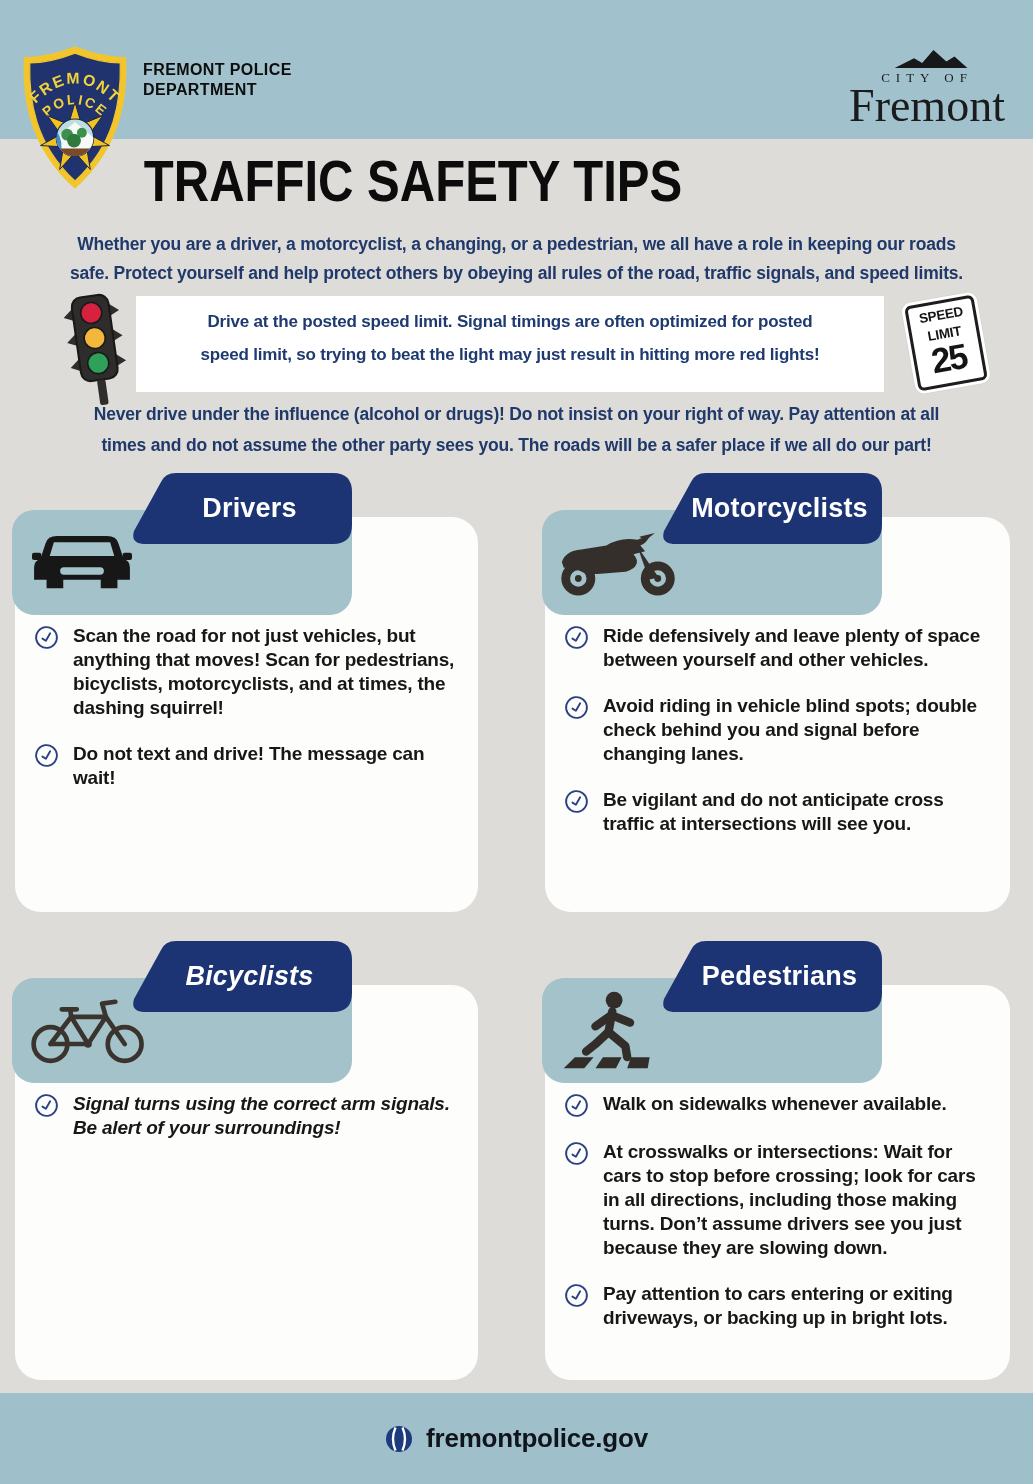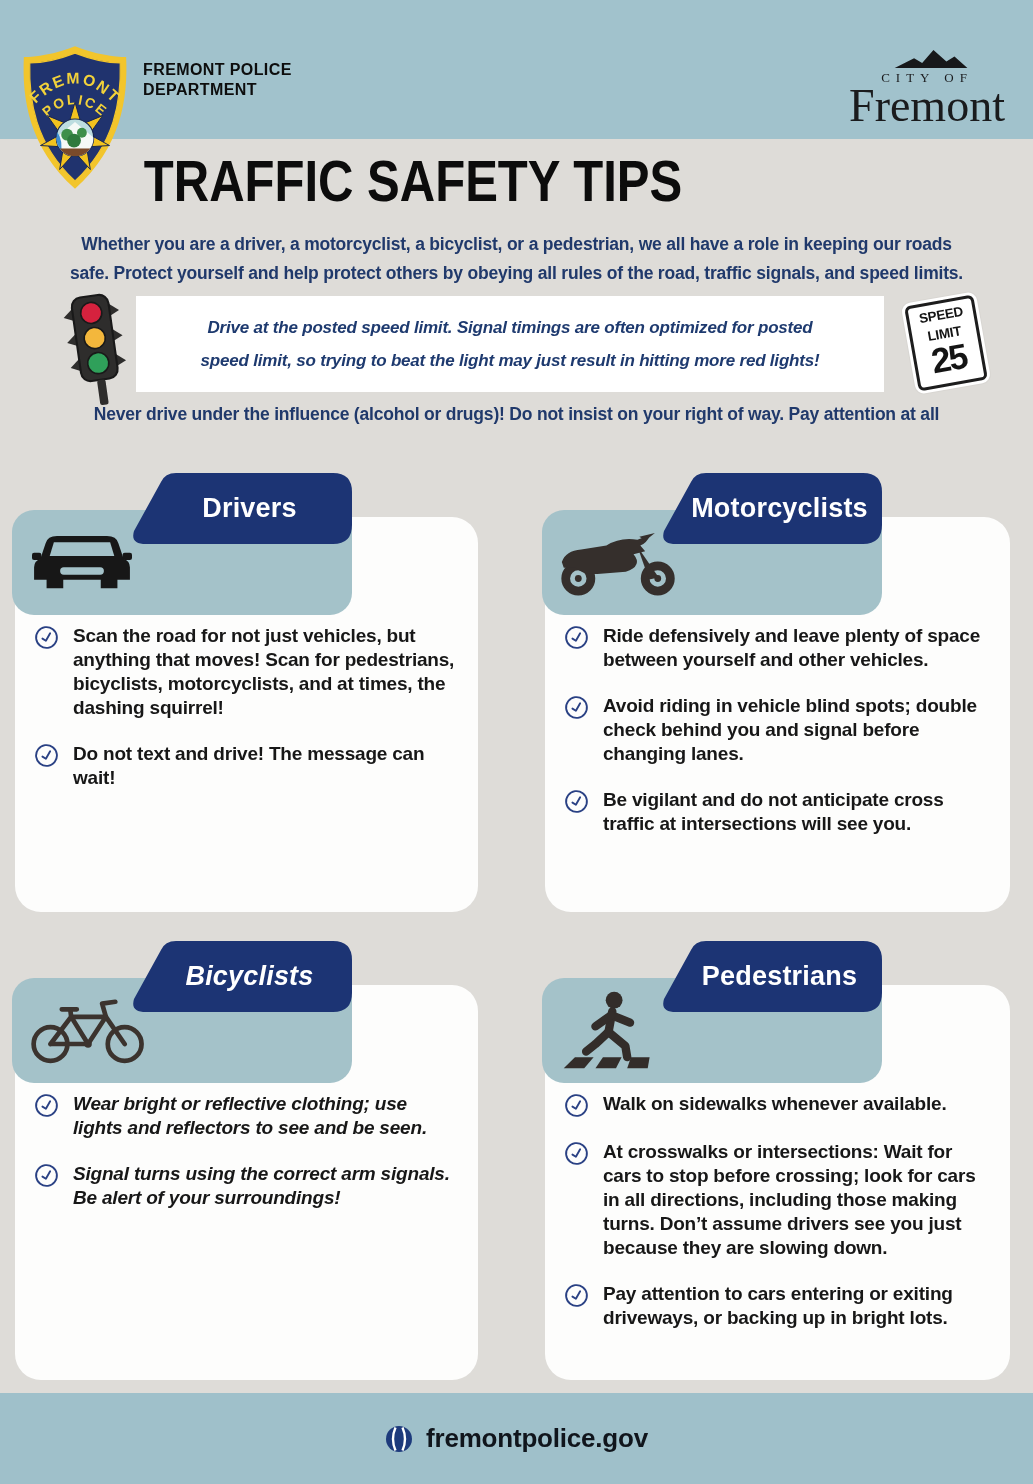--- a/index.html
+++ b/index.html
@@ -109,7 +109,7 @@
   <div class="title"><span>TRAFFIC SAFETY TIPS</span></div>
 
   <div class="intro intro1">
-    <div>Whether you are a driver, a motorcyclist, a bicyclist, or a pedestrian, we all have a role in keeping our roads</div>
+    <div>Whether you are a driver, a motorcyclist, a changing, or a pedestrian, we all have a role in keeping our roads</div>
     <div>safe. Protect yourself and help protect others by obeying all rules of the road, traffic signals, and speed limits.</div>
   </div>
 

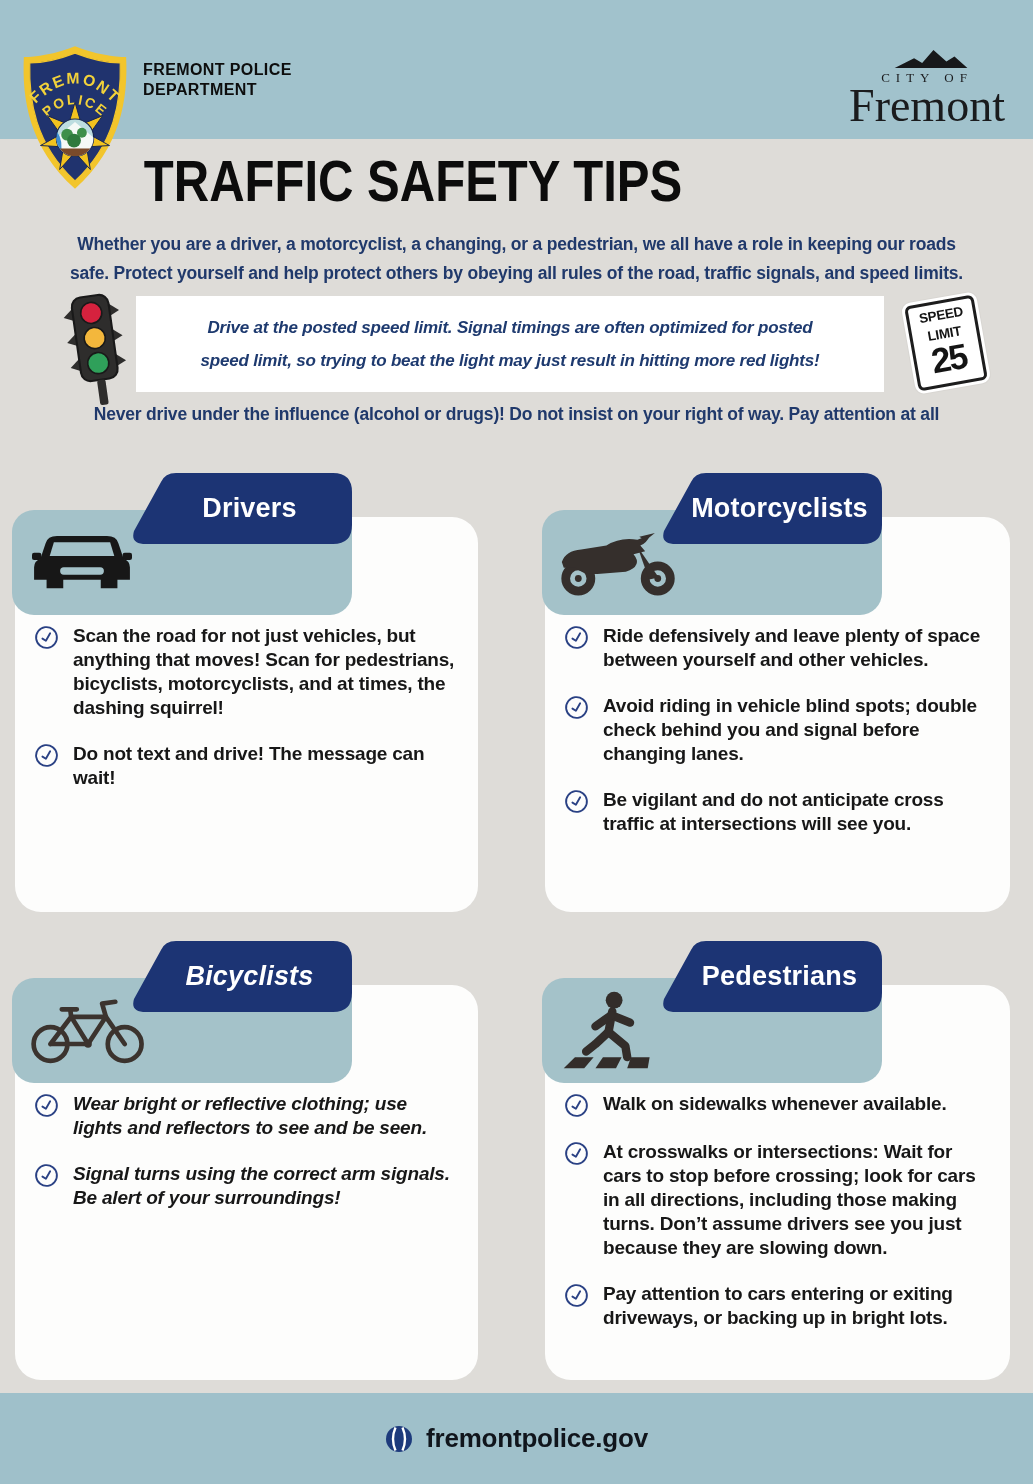--- a/index.html
+++ b/index.html
@@ -28,7 +28,7 @@
   
   .tip-box{position:absolute;left:136px;top:296px;width:748px;height:96px;background:#ffffff;
            text-align:center;color:#1e3a6f;font-weight:700;font-size:17px;letter-spacing:-.2px;}
-  .tip-box .inner{padding-top:15px;font-style:italic;}
+  .tip-box .inner{padding-top:9px;}
   .tip-box div{white-space:nowrap;line-height:33px;}
   .traffic-light{position:absolute;left:60px;top:291px;transform:rotate(-8deg);}
   .speed-sign{position:absolute;left:908px;top:297px;width:76px;height:92px;background:#ffffff;

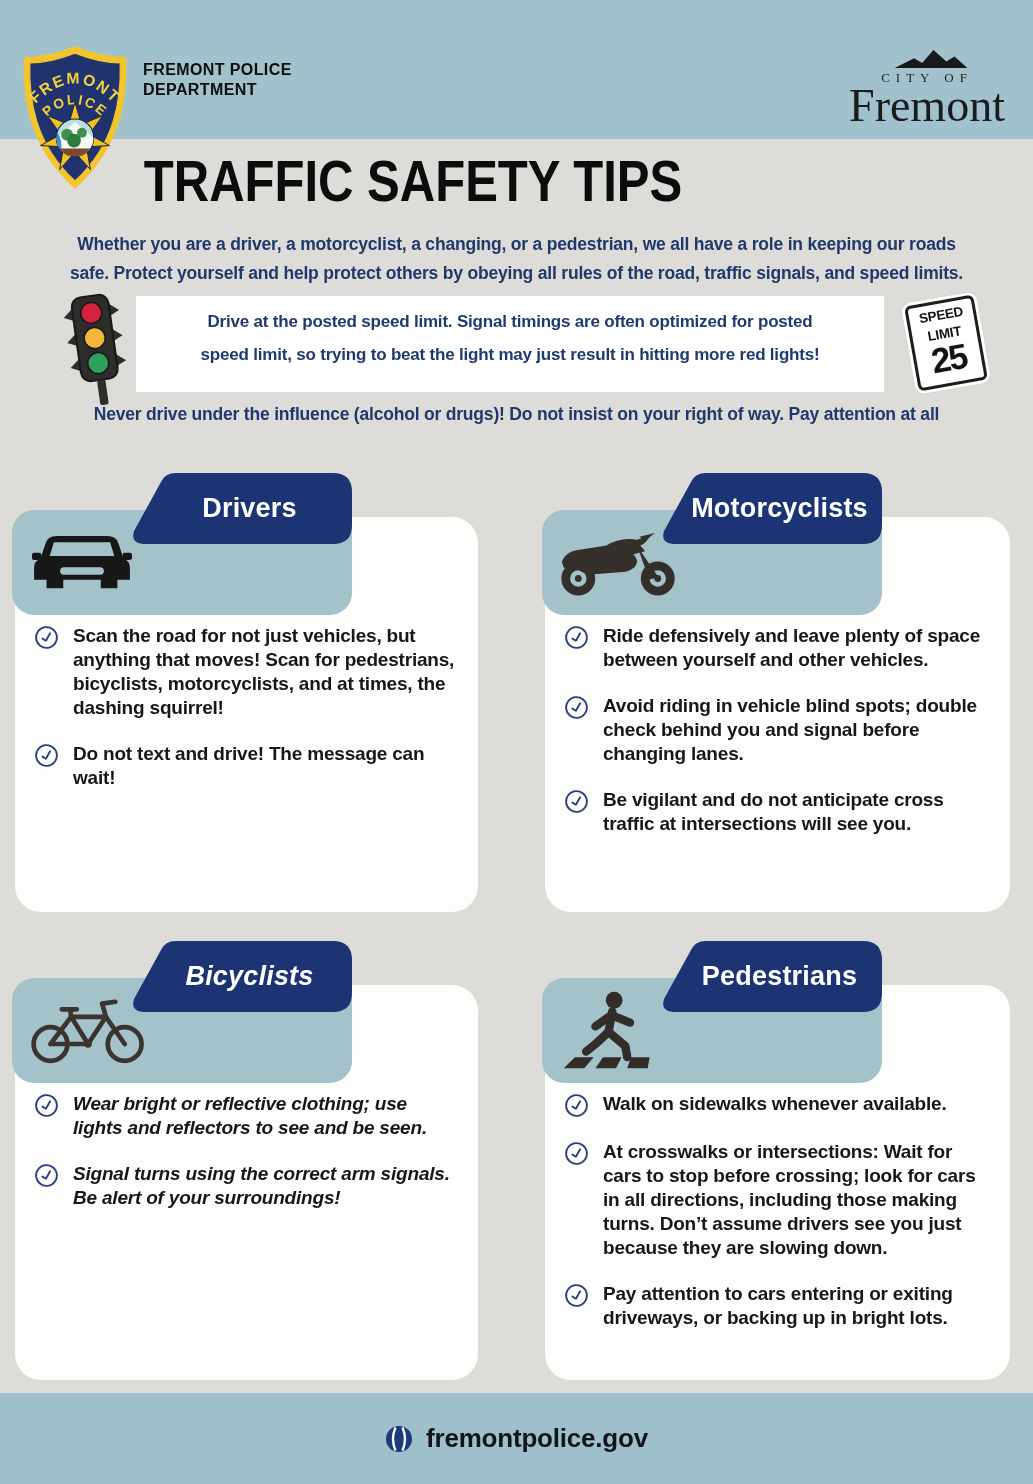--- a/index.html
+++ b/index.html
@@ -144,6 +144,7 @@
 
   <div class="intro intro2">
     <div>Never drive under the influence (alcohol or drugs)! Do not insist on your right of way. Pay attention at all</div>
+    <div>times and do not assume the other party sees you. The roads will be a safer place if we all do our part!</div>
   </div>
 
   <div class="cardwrap" id="w1">

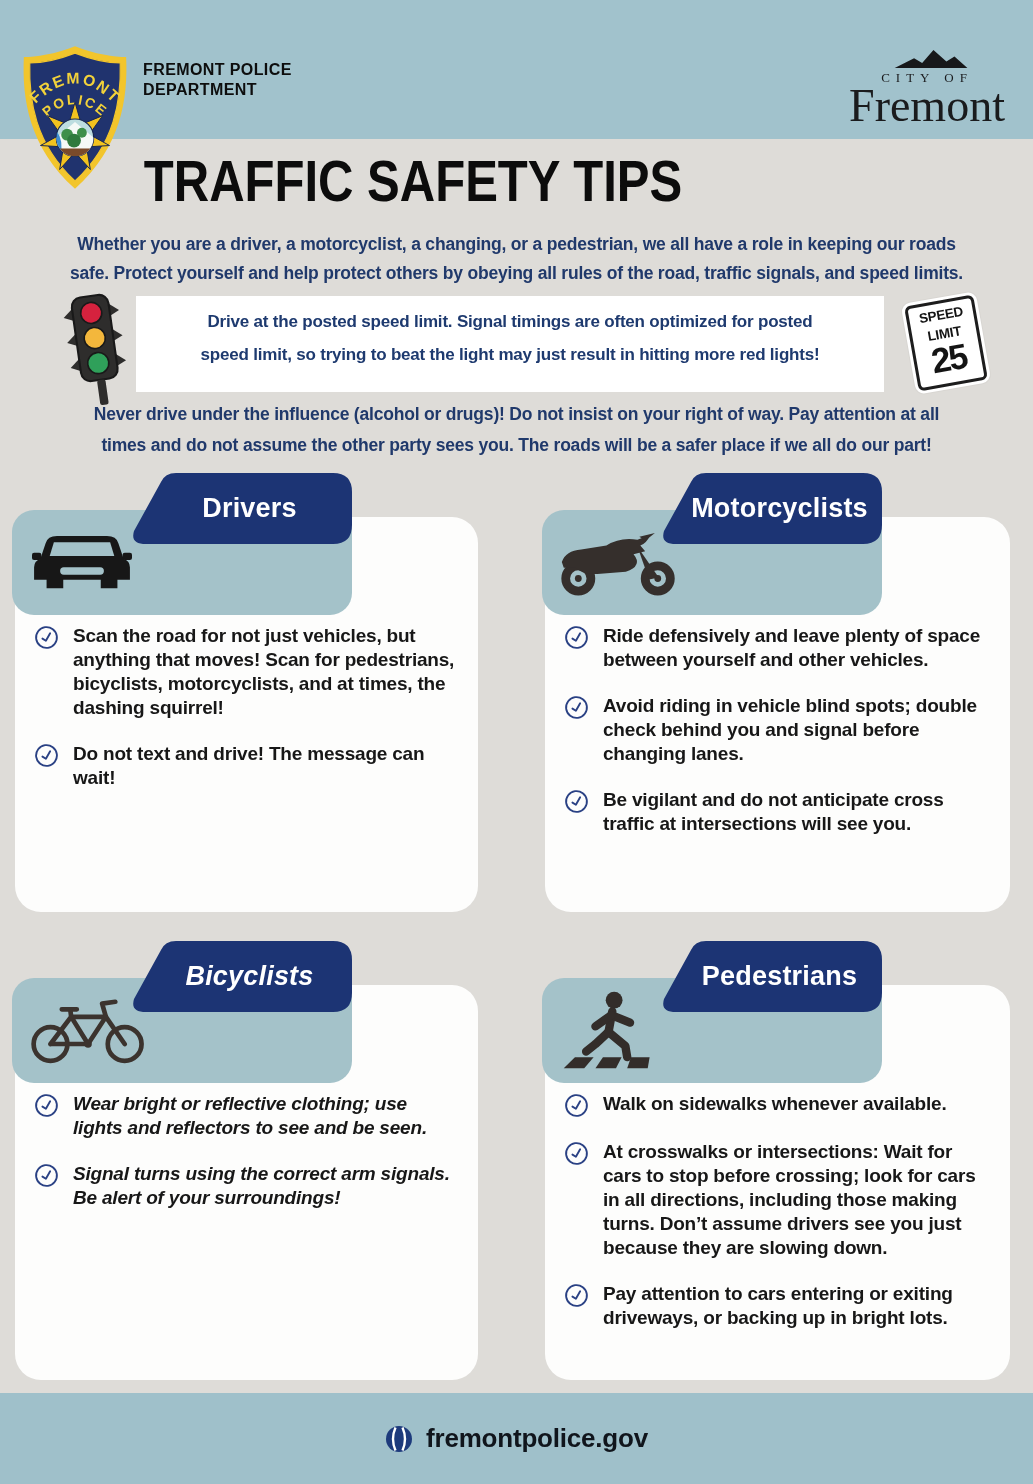--- a/index.html
+++ b/index.html
@@ -264,15 +264,6 @@
               <path d="M8 12.5 L11 15 L16 8.5" fill="none" stroke="#2a4184" stroke-width="1.8" stroke-linecap="round" stroke-linejoin="round"></path>
             </g>
           </svg>
-        <div class="tx">Wear bright or reflective clothing; use lights and reflectors to see and be seen.</div>
-      </div>
-      <div class="tip">
-        <svg class="ck" width="25" height="25" viewBox="0 0 24 24">
-            <g transform="rotate(-8 12 12)">
-              <circle cx="12" cy="12" r="10" fill="none" stroke="#2a4184" stroke-width="1.8"></circle>
-              <path d="M8 12.5 L11 15 L16 8.5" fill="none" stroke="#2a4184" stroke-width="1.8" stroke-linecap="round" stroke-linejoin="round"></path>
-            </g>
-          </svg>
         <div class="tx">Signal turns using the correct arm signals. Be alert of your surroundings!</div>
       </div>
     </div>

